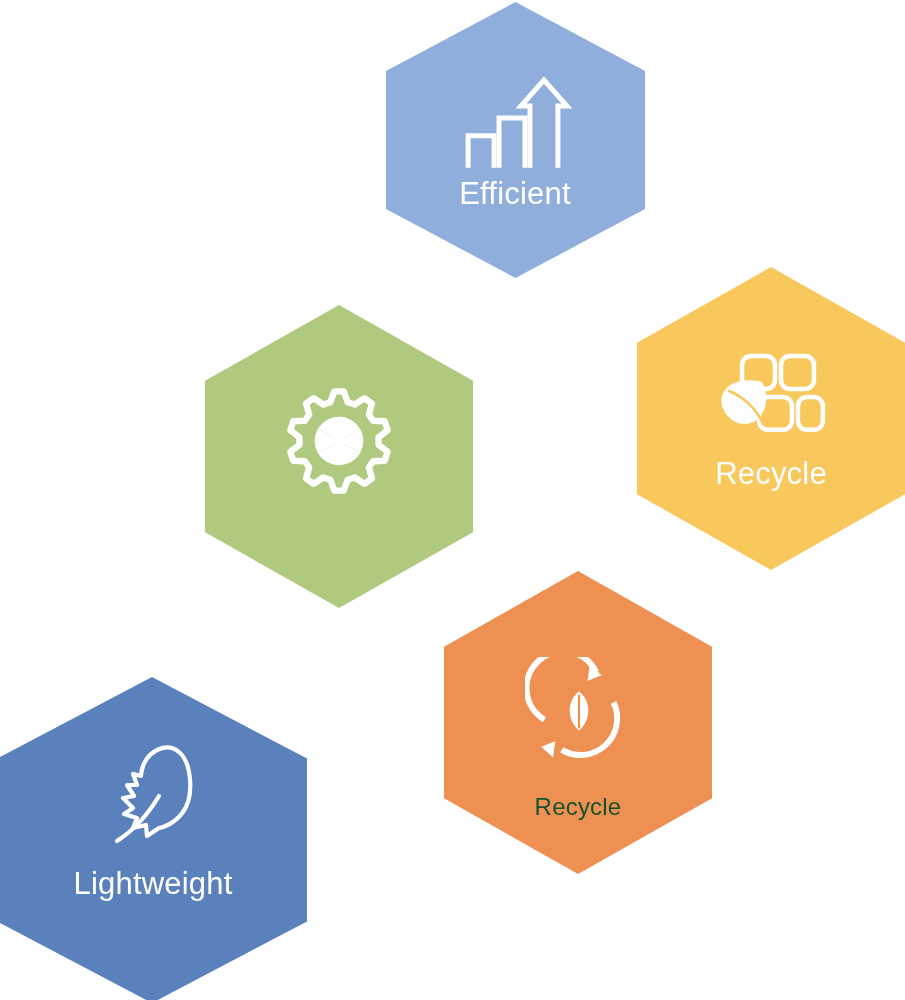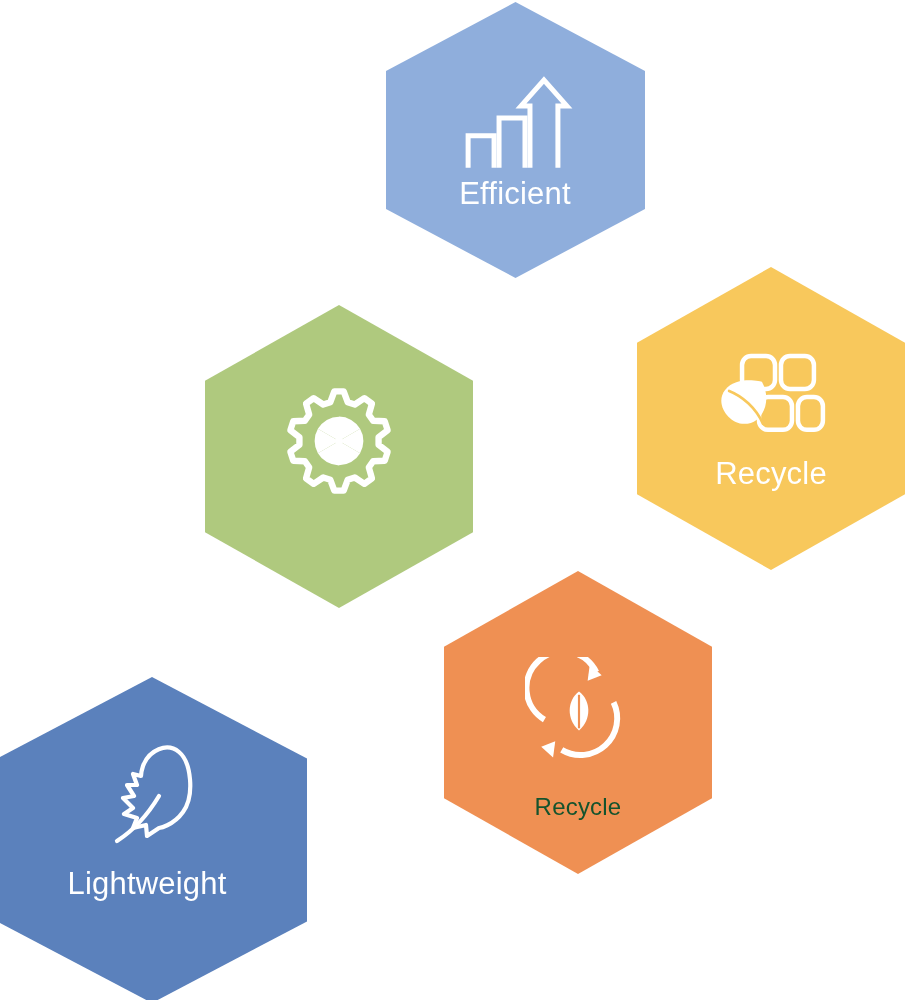--- a/index.html
+++ b/index.html
@@ -101,7 +101,7 @@
                  C88 55 84 22 72 12 Z"></path>
         <path d="M10 101 C24 92 40 76 52 56"></path>
       </svg></div>
-    <div class="hexlabel" style="left: 147px; top: 868px; font-size: 31px; color: rgb(255, 255, 255);">Lightweight</div>
+    <div class="hexlabel" style="left: 153px; top: 868px; font-size: 31px; color: rgb(255, 255, 255);">Lightweight</div>
   </div>
 
 </body></html>

